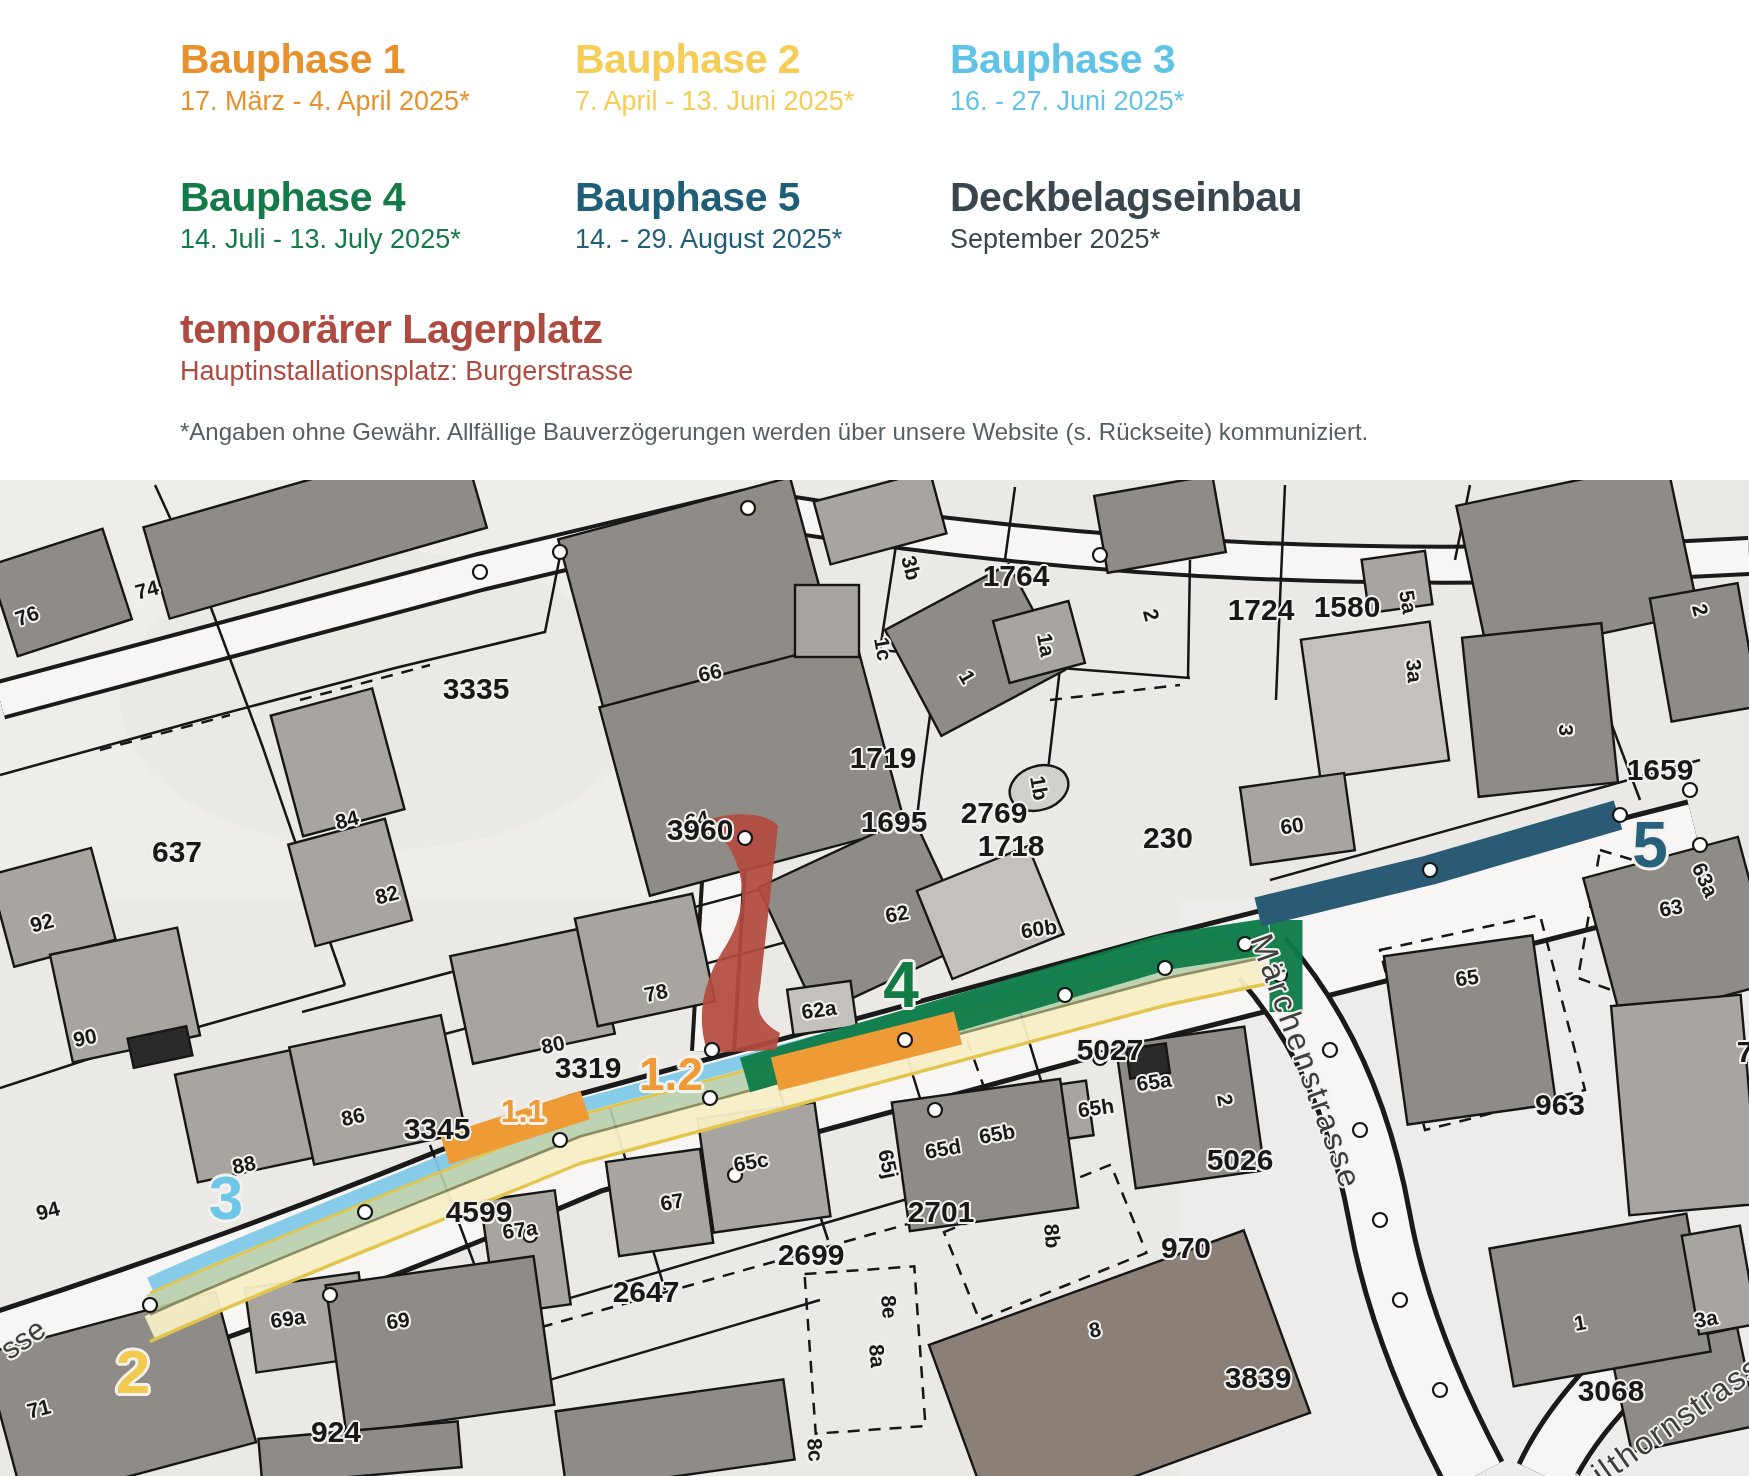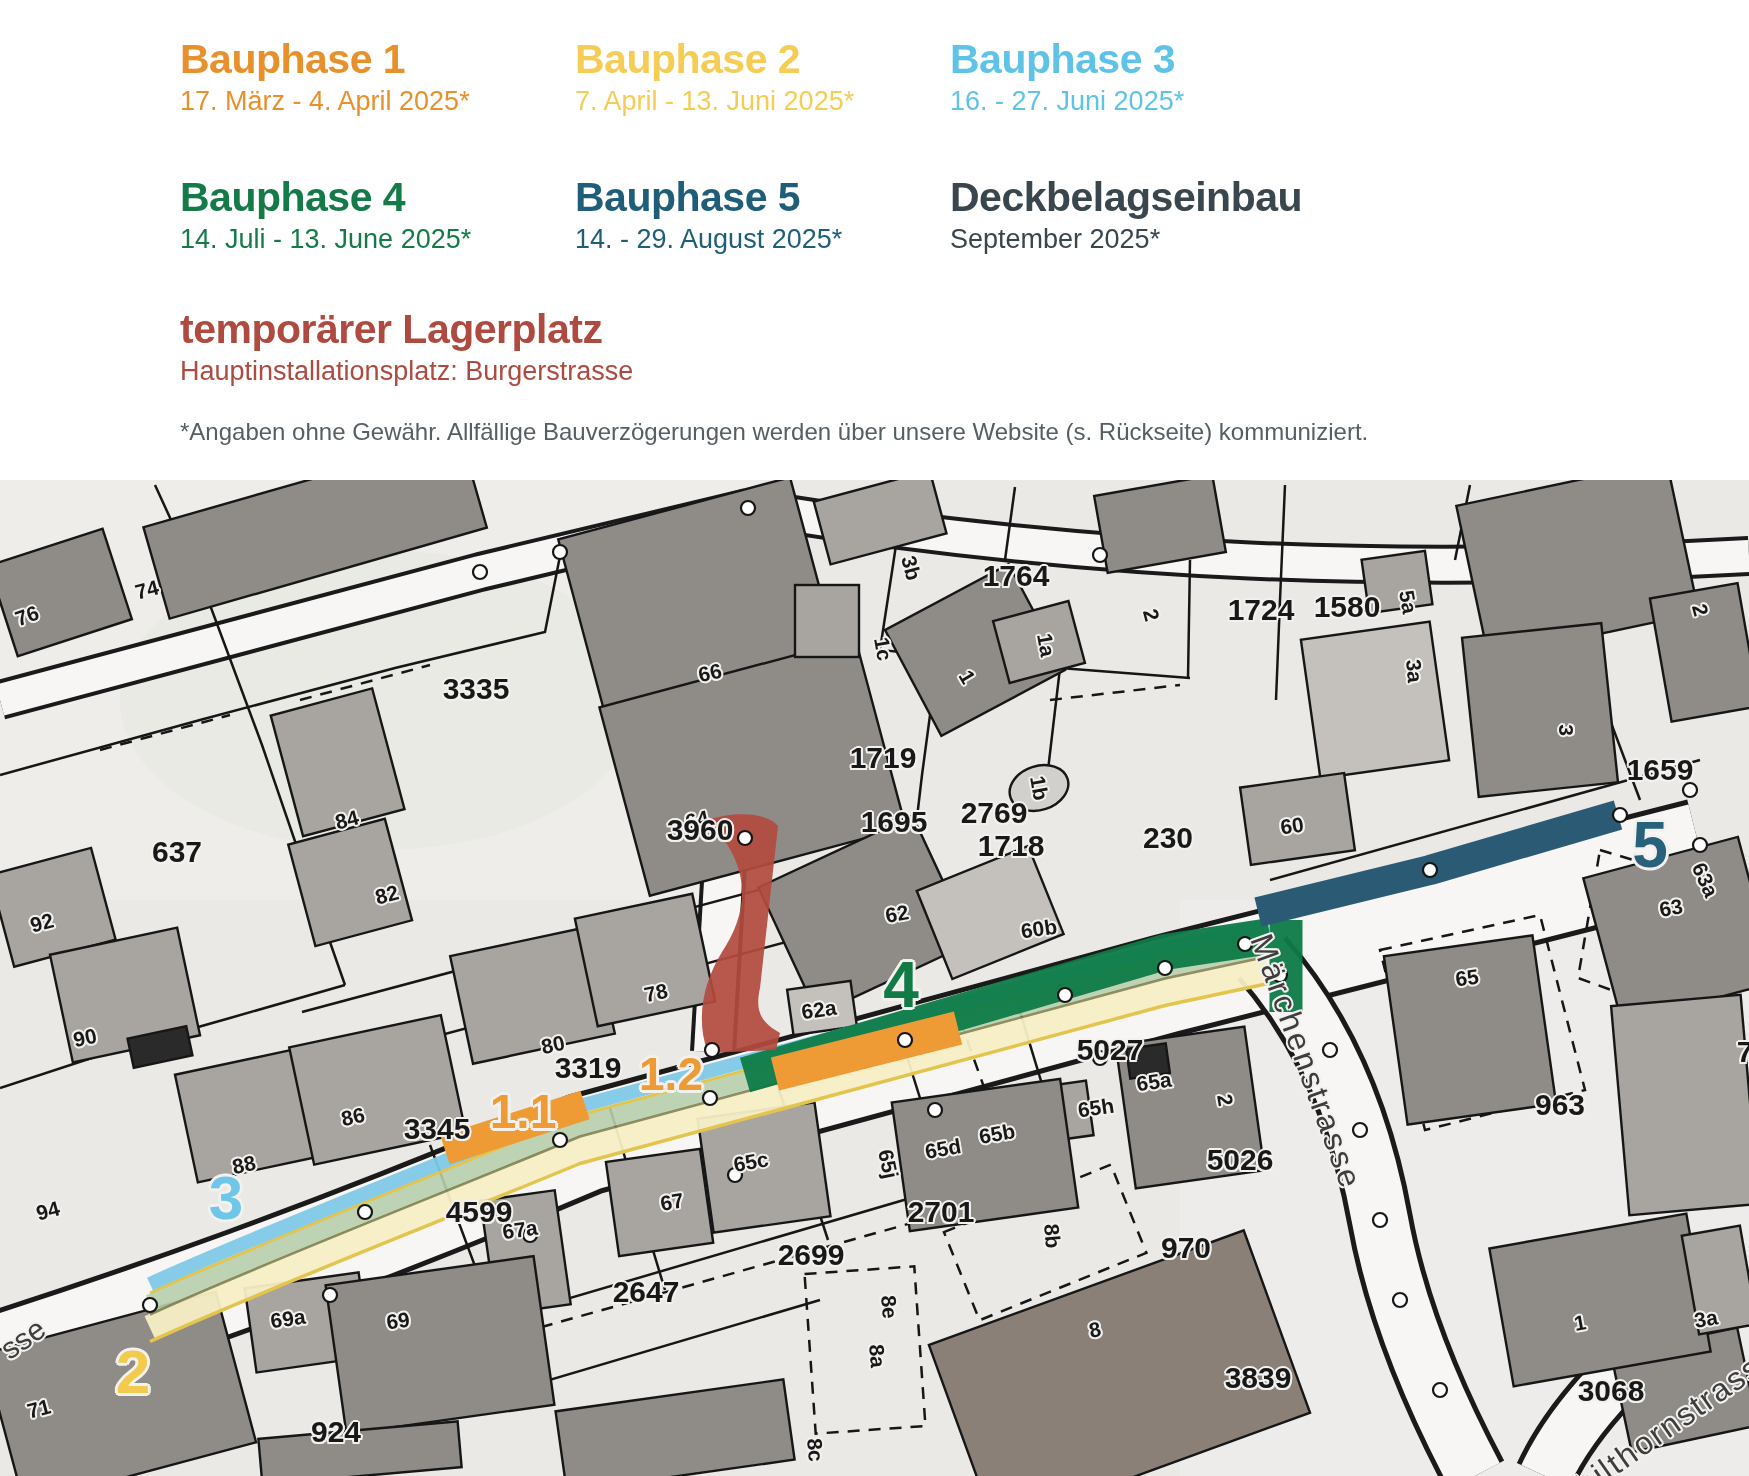--- a/index.html
+++ b/index.html
@@ -44,7 +44,7 @@
       </div>
       <div class="phase-block" style="left: 180px; top: 176px; color: rgb(19, 122, 72);">
         <div class="lg-title">Bauphase 4</div>
-        <div class="lg-dates">14. Juli - 13. June 2025*</div>
+        <div class="lg-dates">14. Juli - 13. July 2025*</div>
       </div>
       <div class="phase-block" style="left: 575px; top: 176px; color: rgb(31, 94, 121);">
         <div class="lg-title">Bauphase 5</div>

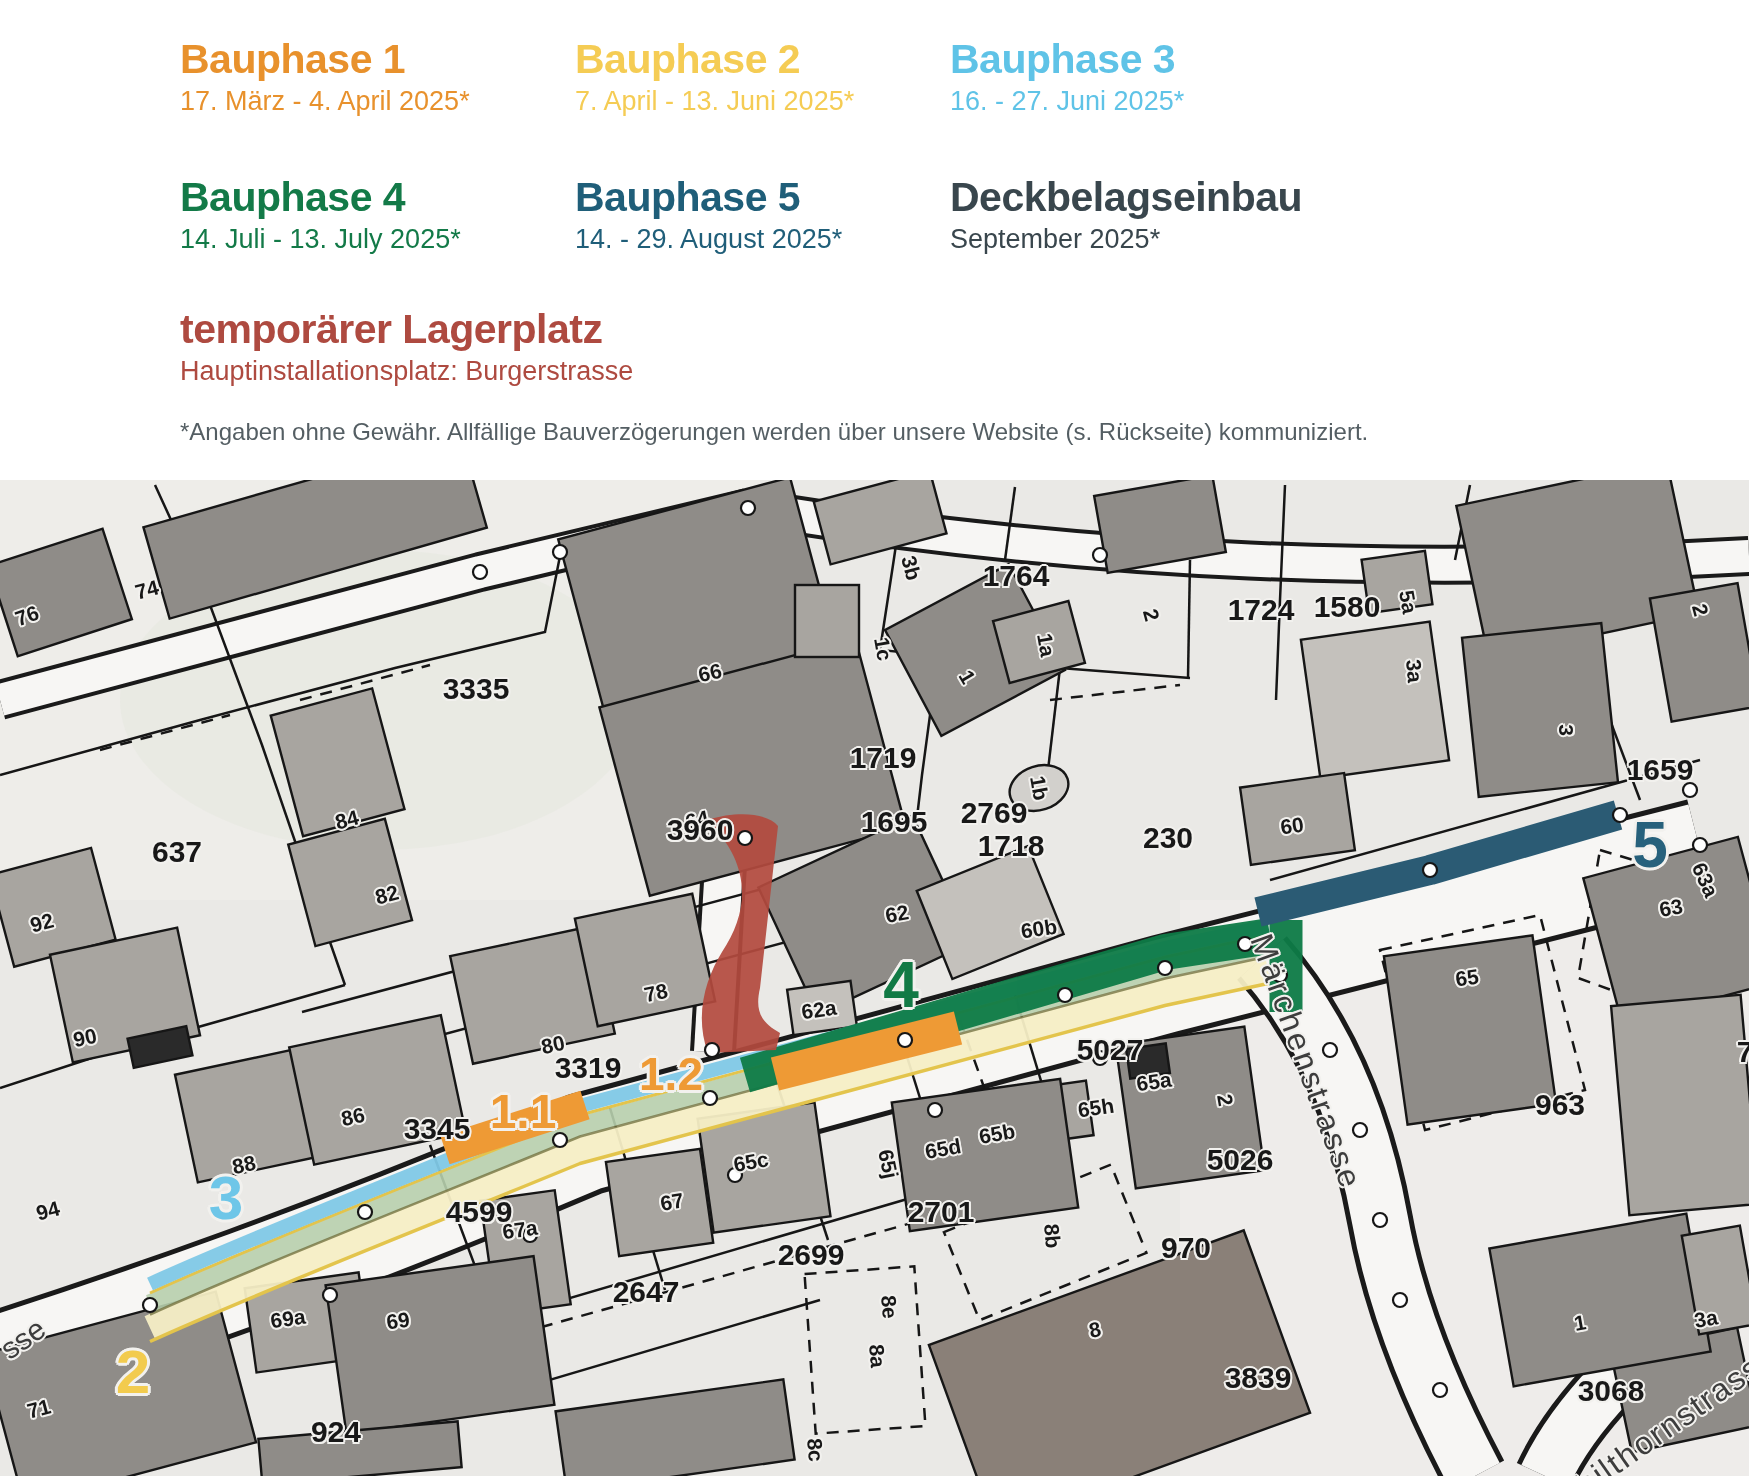--- a/index.html
+++ b/index.html
@@ -316,7 +316,7 @@
     </div>
   <div>
 
-  <div class="map-label pm" style="left: 523px; top: 1111px; color: rgb(238, 154, 53); font-size: 48px;">1.1</div>
+  <div class="map-label pm" style="left: 523px; top: 1111px; color: rgb(238, 154, 53); font-size: 32px;">1.1</div>
       <div class="map-label pm" style="left: 671px; top: 1074px; color: rgb(238, 154, 53); font-size: 46px;">1.2</div>
       <div class="map-label pm" style="left: 133px; top: 1371px; color: rgb(242, 203, 78); font-size: 62px;">2</div>
       <div class="map-label pm" style="left: 226px; top: 1197px; color: rgb(110, 198, 232); font-size: 62px;">3</div>

